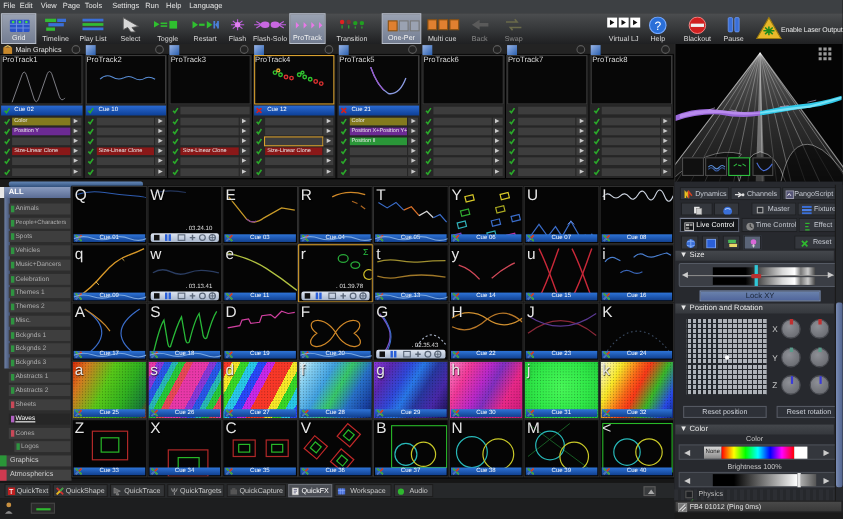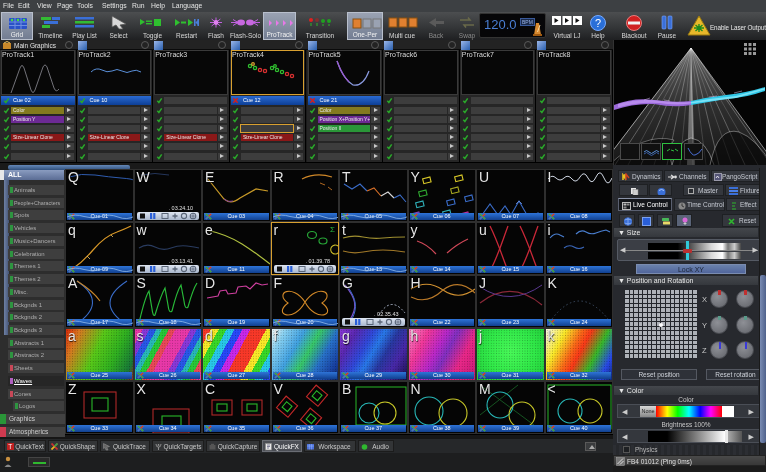--- a/index.html
+++ b/index.html
@@ -187,15 +187,6 @@
           </svg></div>
         <div class="lbl">Swap</div>
       </div>
-<div class="abs" style="left:479px;top:1px;width:67px;height:25px;background:#060608;border:1px solid #333;border-radius:2px;">
-  <span class="abs" style="left:4px;top:3px;font-size:13px;color:#4a7fd4;">120.0</span>
-  <span class="abs" style="left:40px;top:4px;font-size:5px;color:#9ab4e8;background:#1a2a4a;border:1px solid #3a5a9a;padding:0 1px;">BPM</span>
-  <svg class="abs" style="left:50px;top:7px" width="14" height="16" viewBox="0 0 14 16">
-          <path d="M4 14 L6 2 h3 L11 14 Z" fill="#d88a30"></path>
-          <path d="M7.5 11 L10 4" stroke="#f8d8a0" stroke-width="1"></path>
-          <rect x="3" y="13" width="9" height="2" fill="#a05a10"></rect>
-        </svg>
-</div>
 <div class="tbtn" style="left:549px;width:36px">
         <div class="ticon"><svg width="36" height="15" viewBox="0 0 36 15">
             <g>

